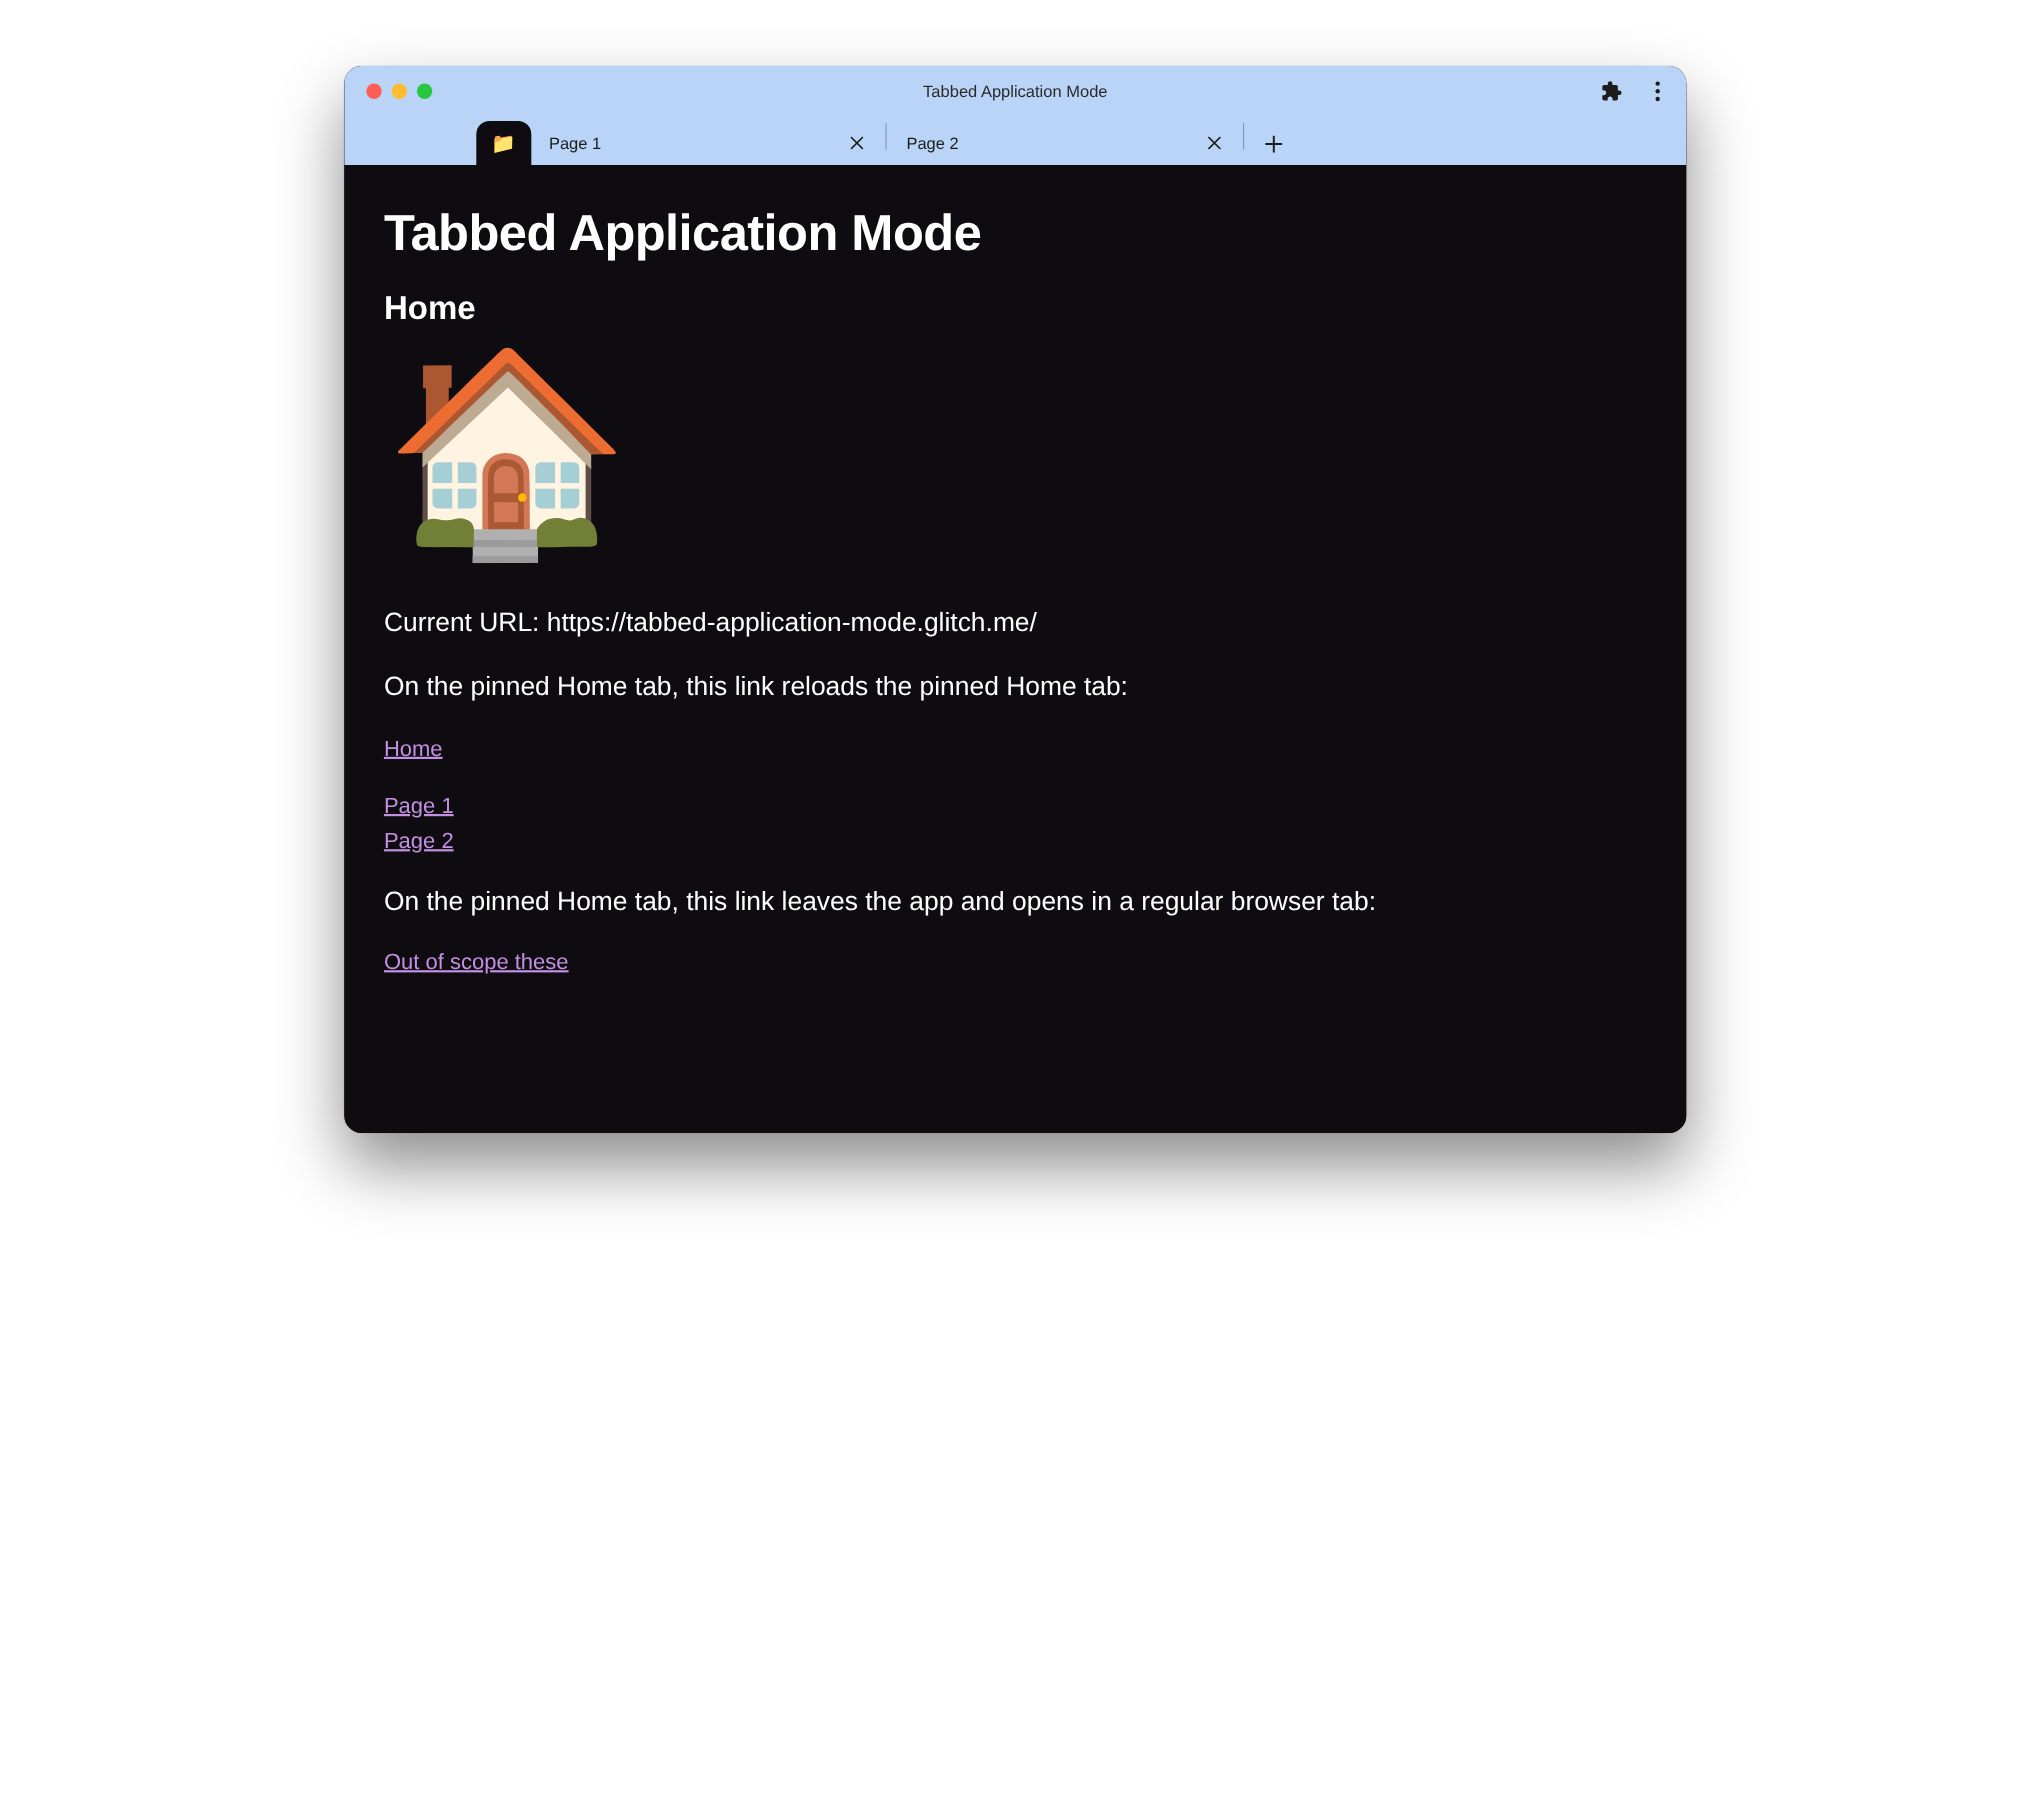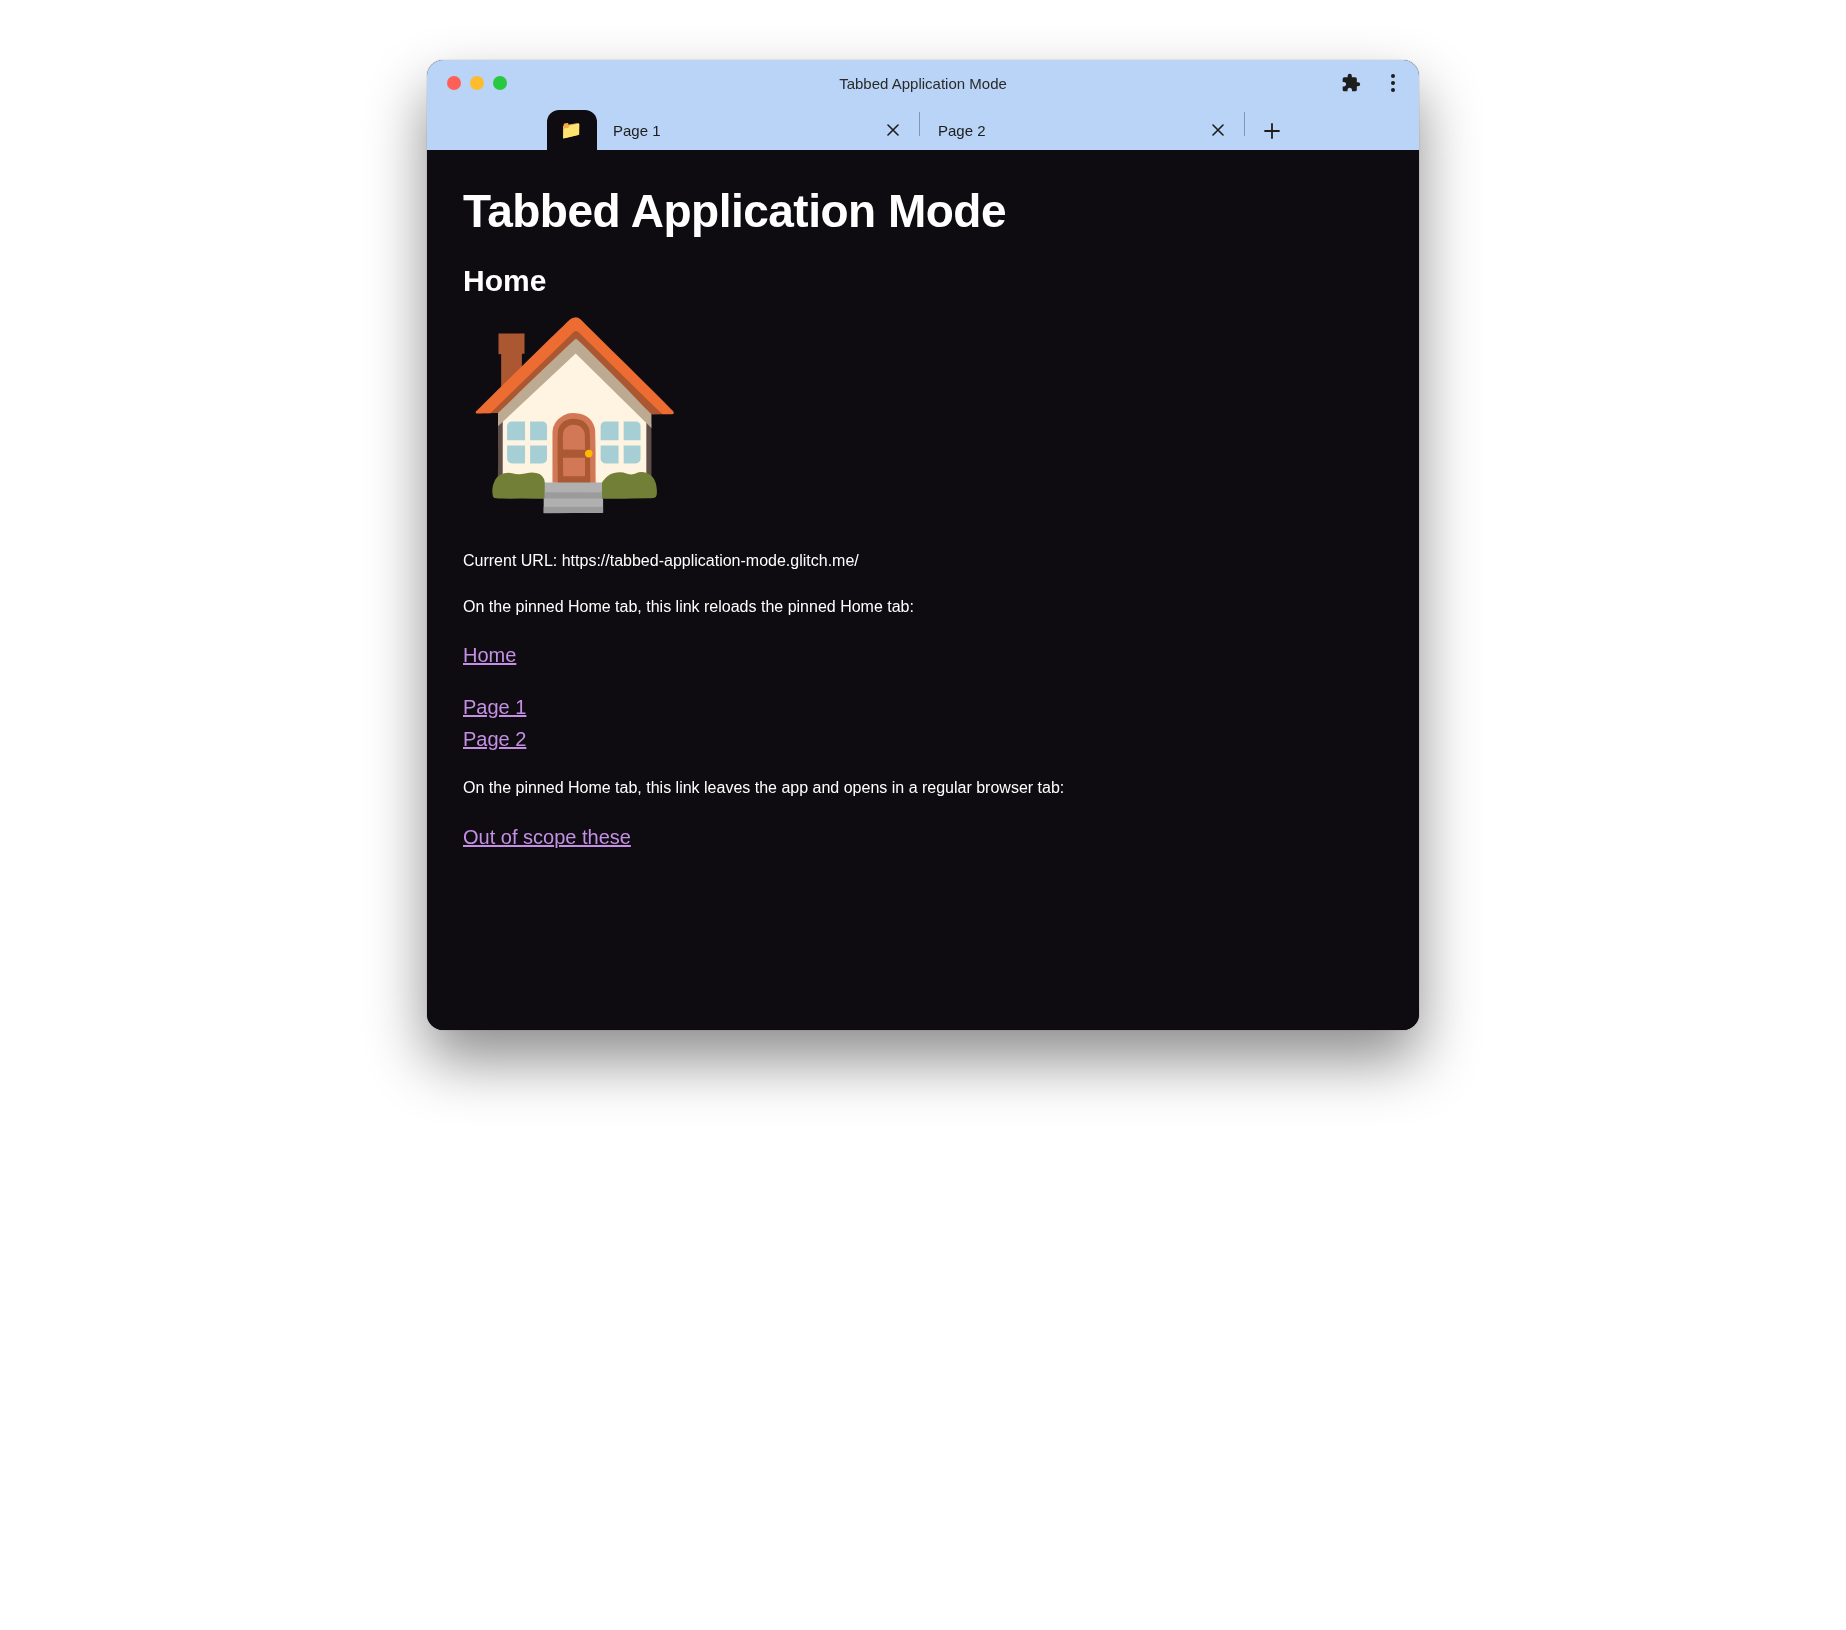--- a/index.html
+++ b/index.html
@@ -13,7 +13,7 @@
     padding: 60px 30px;
   }
   .window {
-    width: 992px;
+    width: 1220px;
     border-radius: 16px;
     overflow: hidden;
     box-shadow: 0 30px 60px rgba(0,0,0,0.45), 0 0 0 1px rgba(0,0,0,0.05);

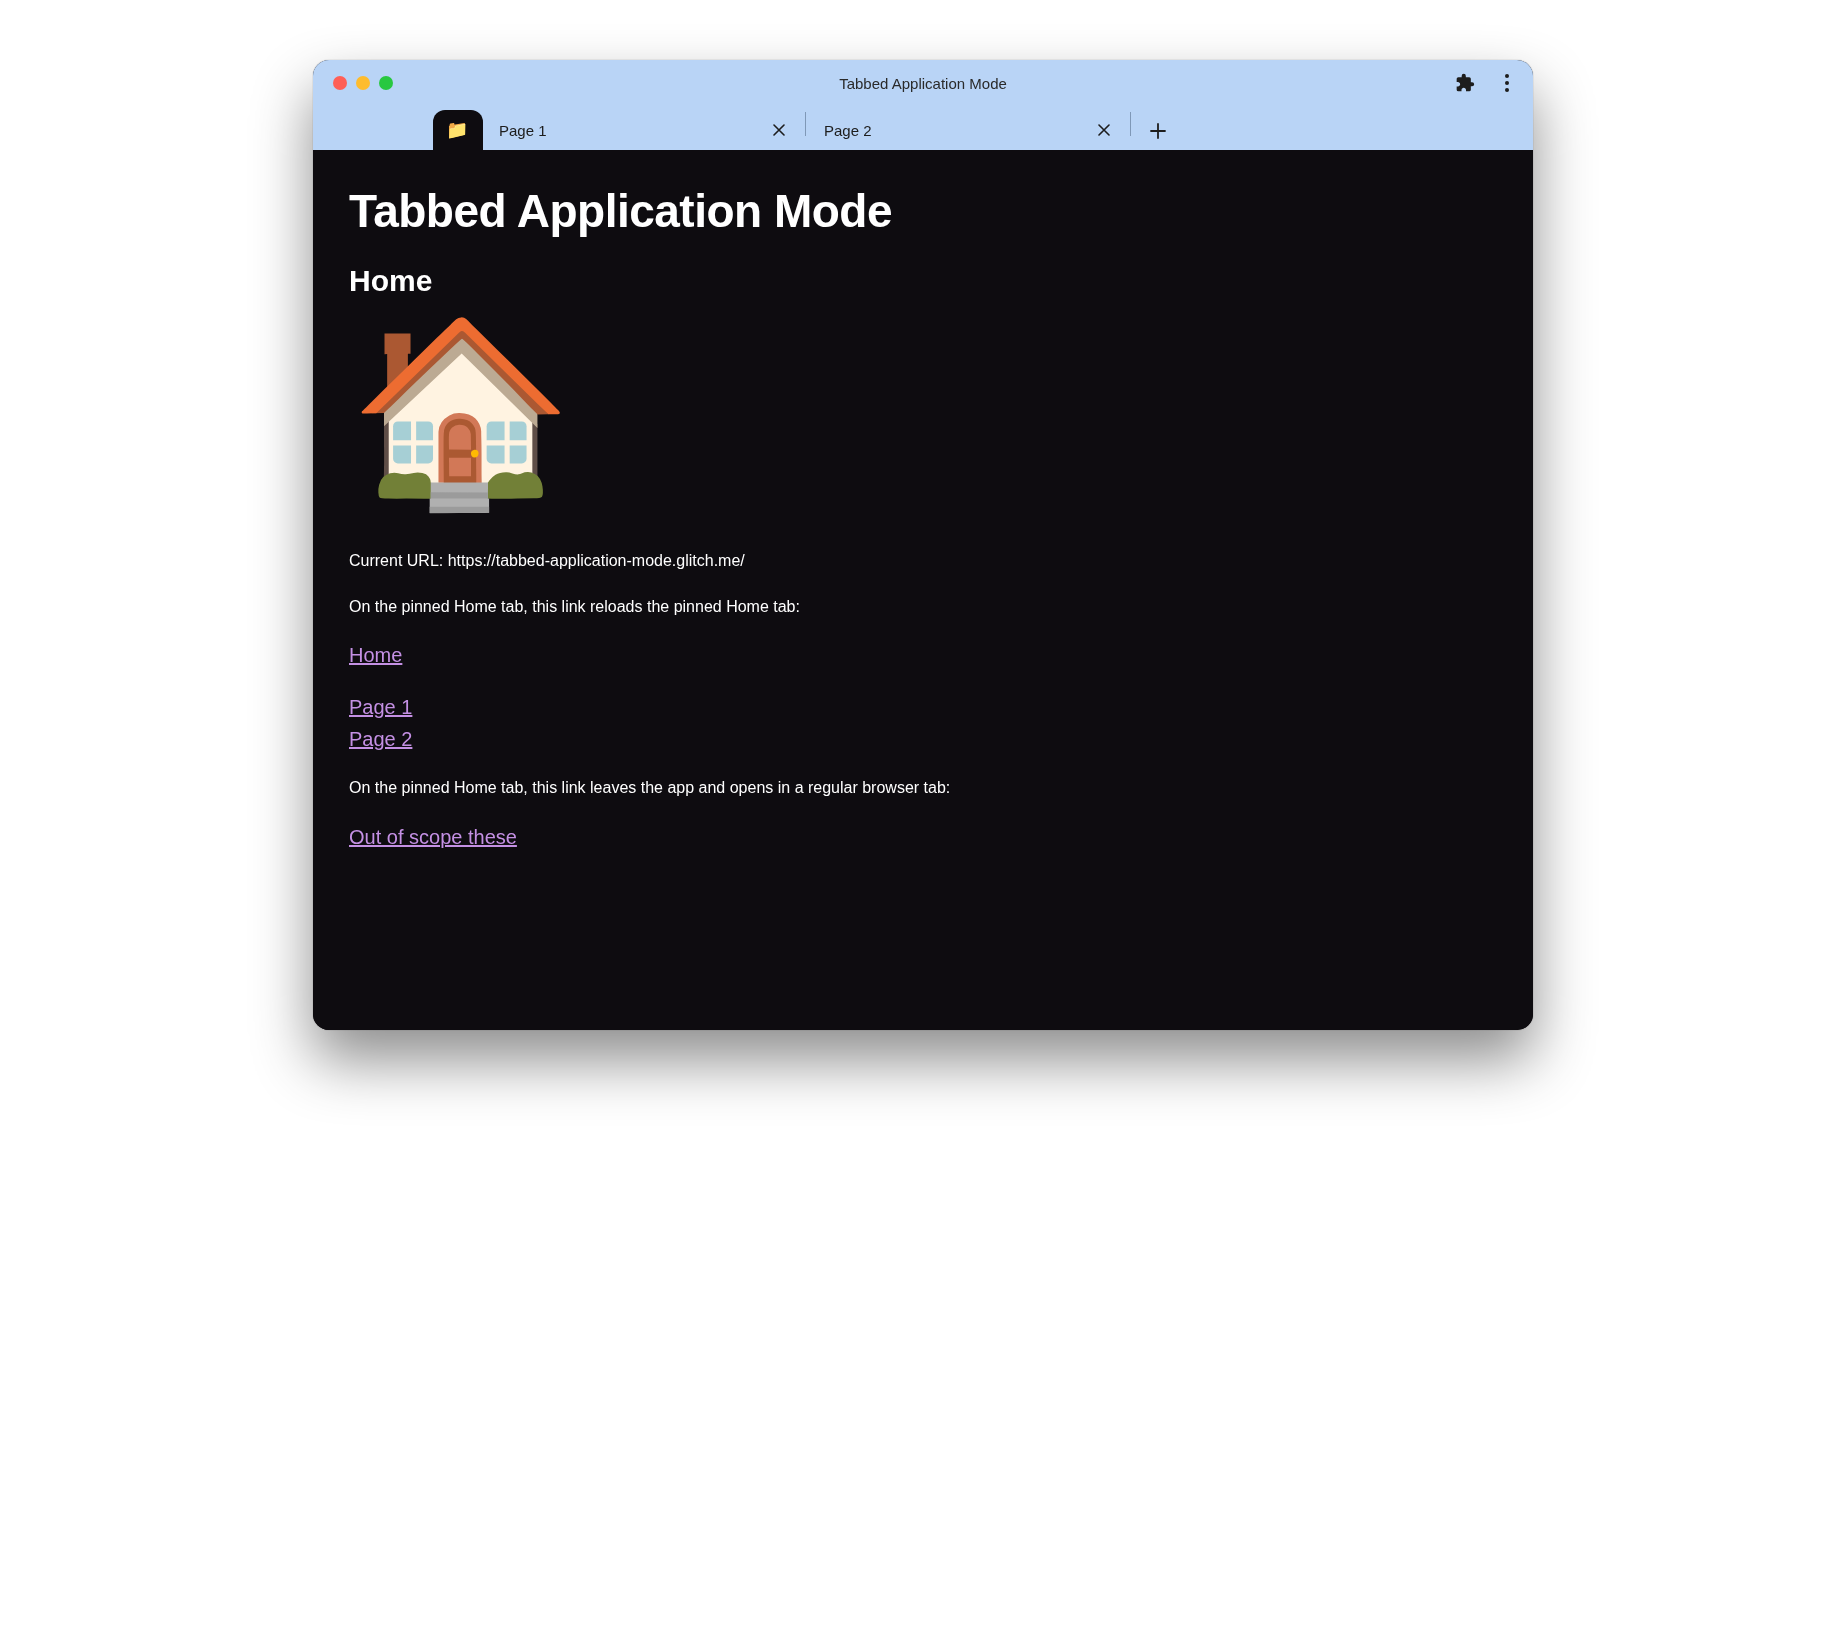--- a/index.html
+++ b/index.html
@@ -153,7 +153,7 @@
     display: block;
   }
   .content p {
-    font-size: 16px;
+    font-size: 24px;
     line-height: 1.6;
     margin-bottom: 20px;
   }

